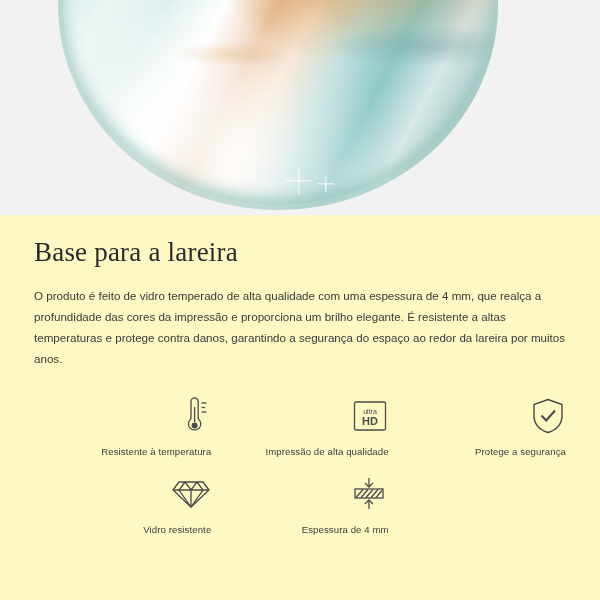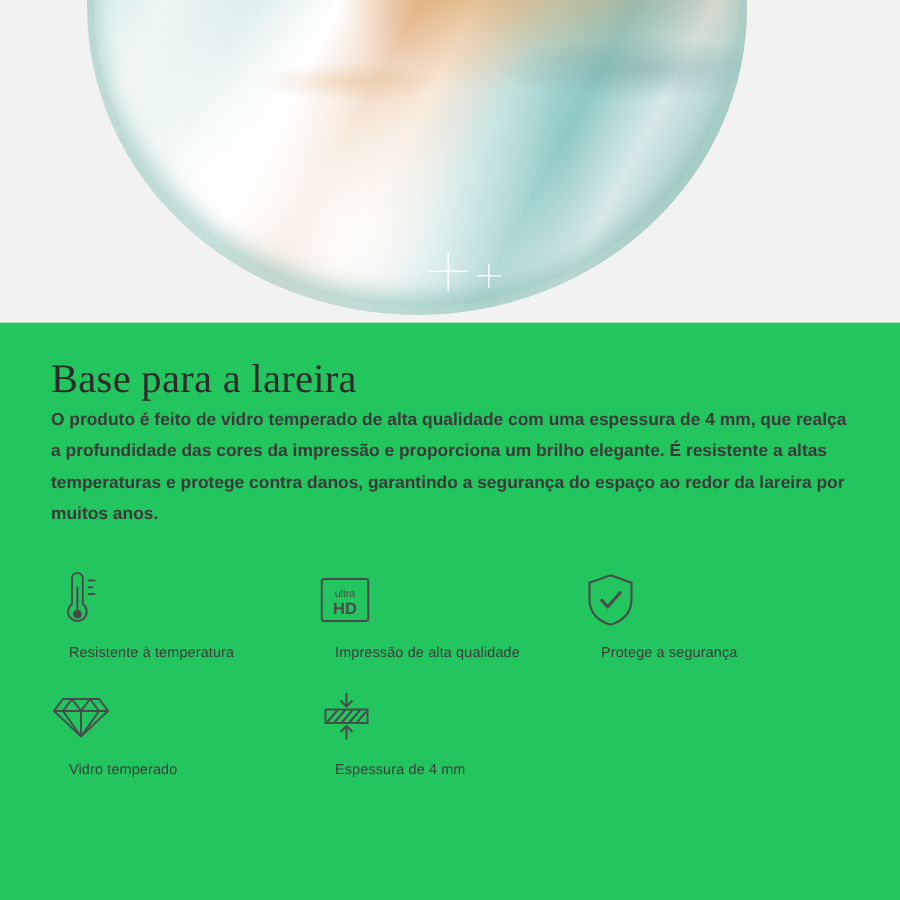--- a/index.html
+++ b/index.html
@@ -12,7 +12,7 @@
   .page {
     position: relative;
     width: 600px; height: 600px;
-    background: #22c55e;
+    background: #fef9c3;
   }
 
   

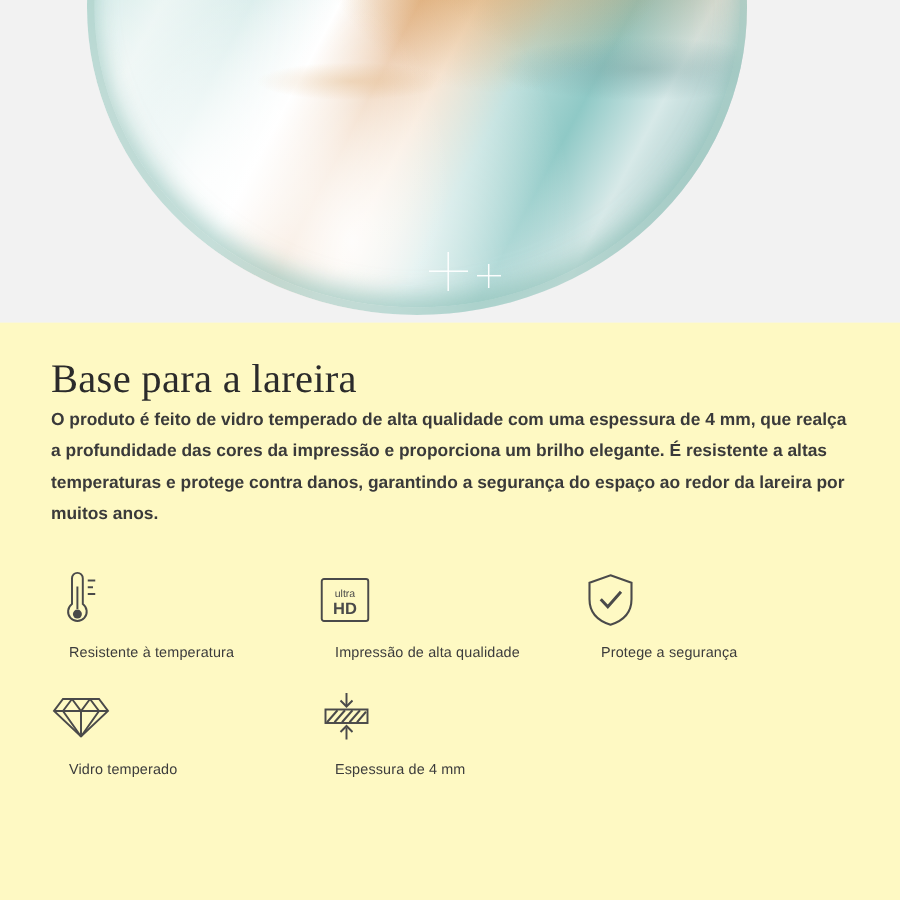--- a/index.html
+++ b/index.html
@@ -110,12 +110,11 @@
   }
   .headline .line2 { display: block; }
   .paragraph {
-    margin-top: 0;
+    margin-top: 16px;
     font-size: 11.6px;
     line-height: 21px;
     color: #3a3a3a;
     max-width: 540px;
-    font-weight: bold;
   }
 
   

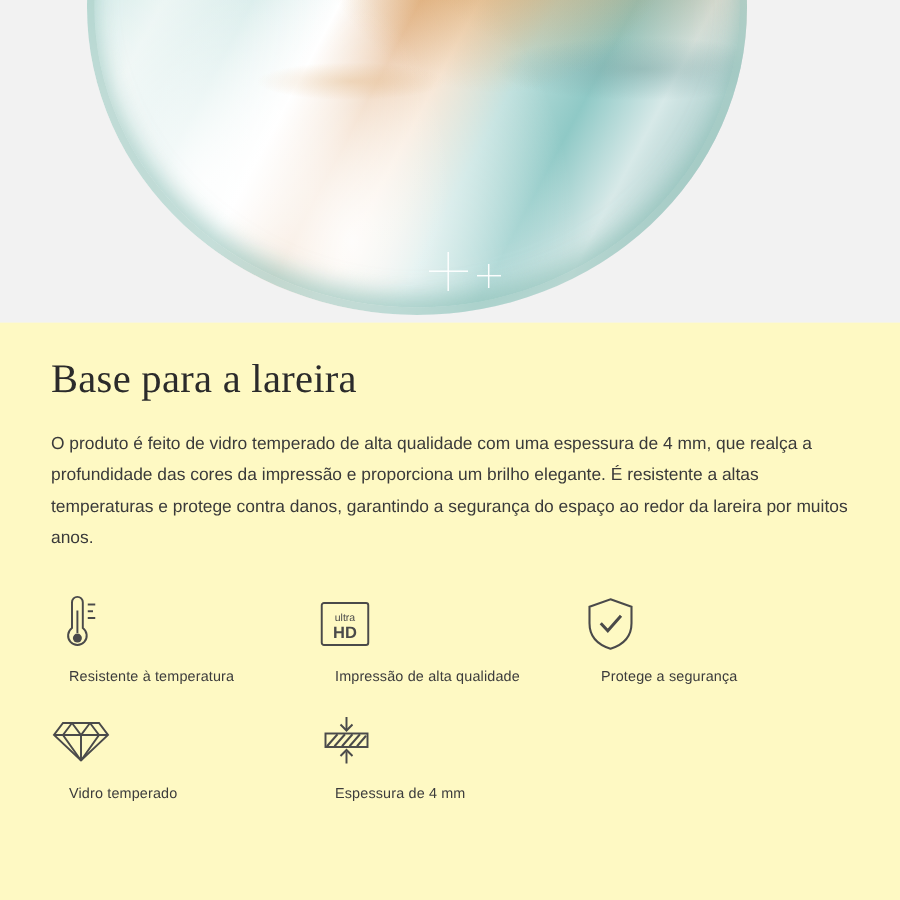--- a/index.html
+++ b/index.html
@@ -127,7 +127,7 @@
   .feature {
     display: flex;
     flex-direction: column;
-    align-items: flex-start;
+    align-items: flex-end;
     text-align: center;
   }
   .feature-icon {

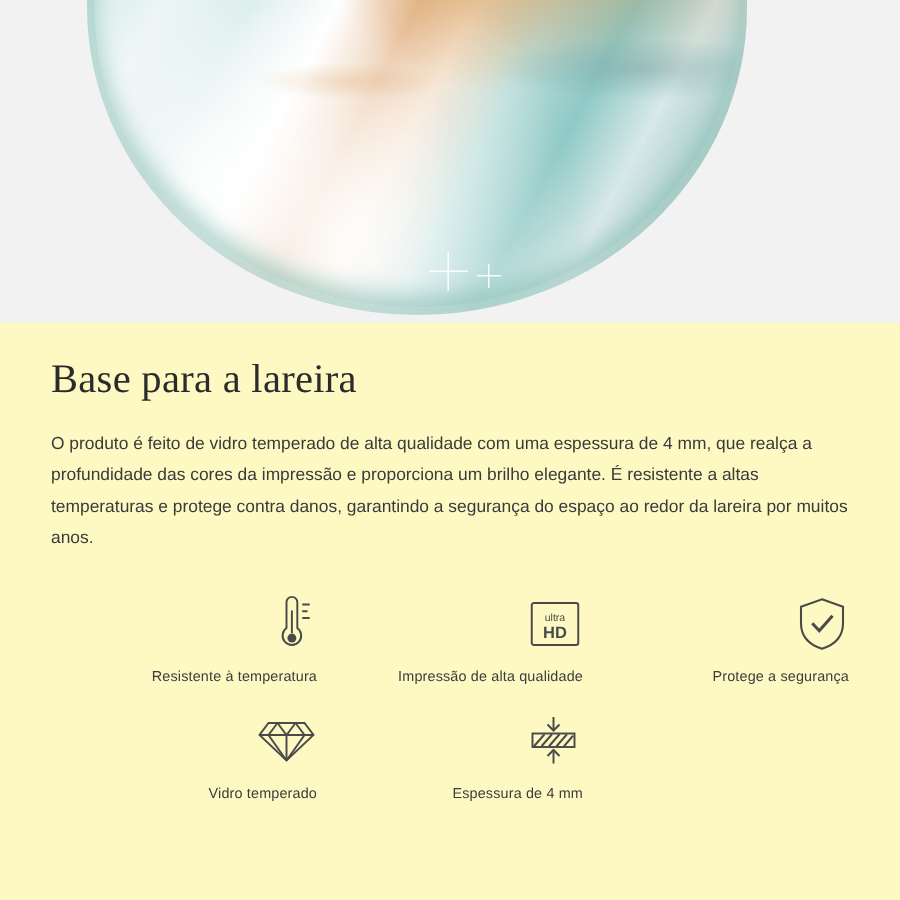--- a/index.html
+++ b/index.html
@@ -216,7 +216,7 @@
             <path d="M20 13v17"></path>
           </svg>
         </div>
-        <div class="feature-label">Vidro temperado</div>
+        <div class="feature-label">Vidro resistente</div>
       </div>
 
 

